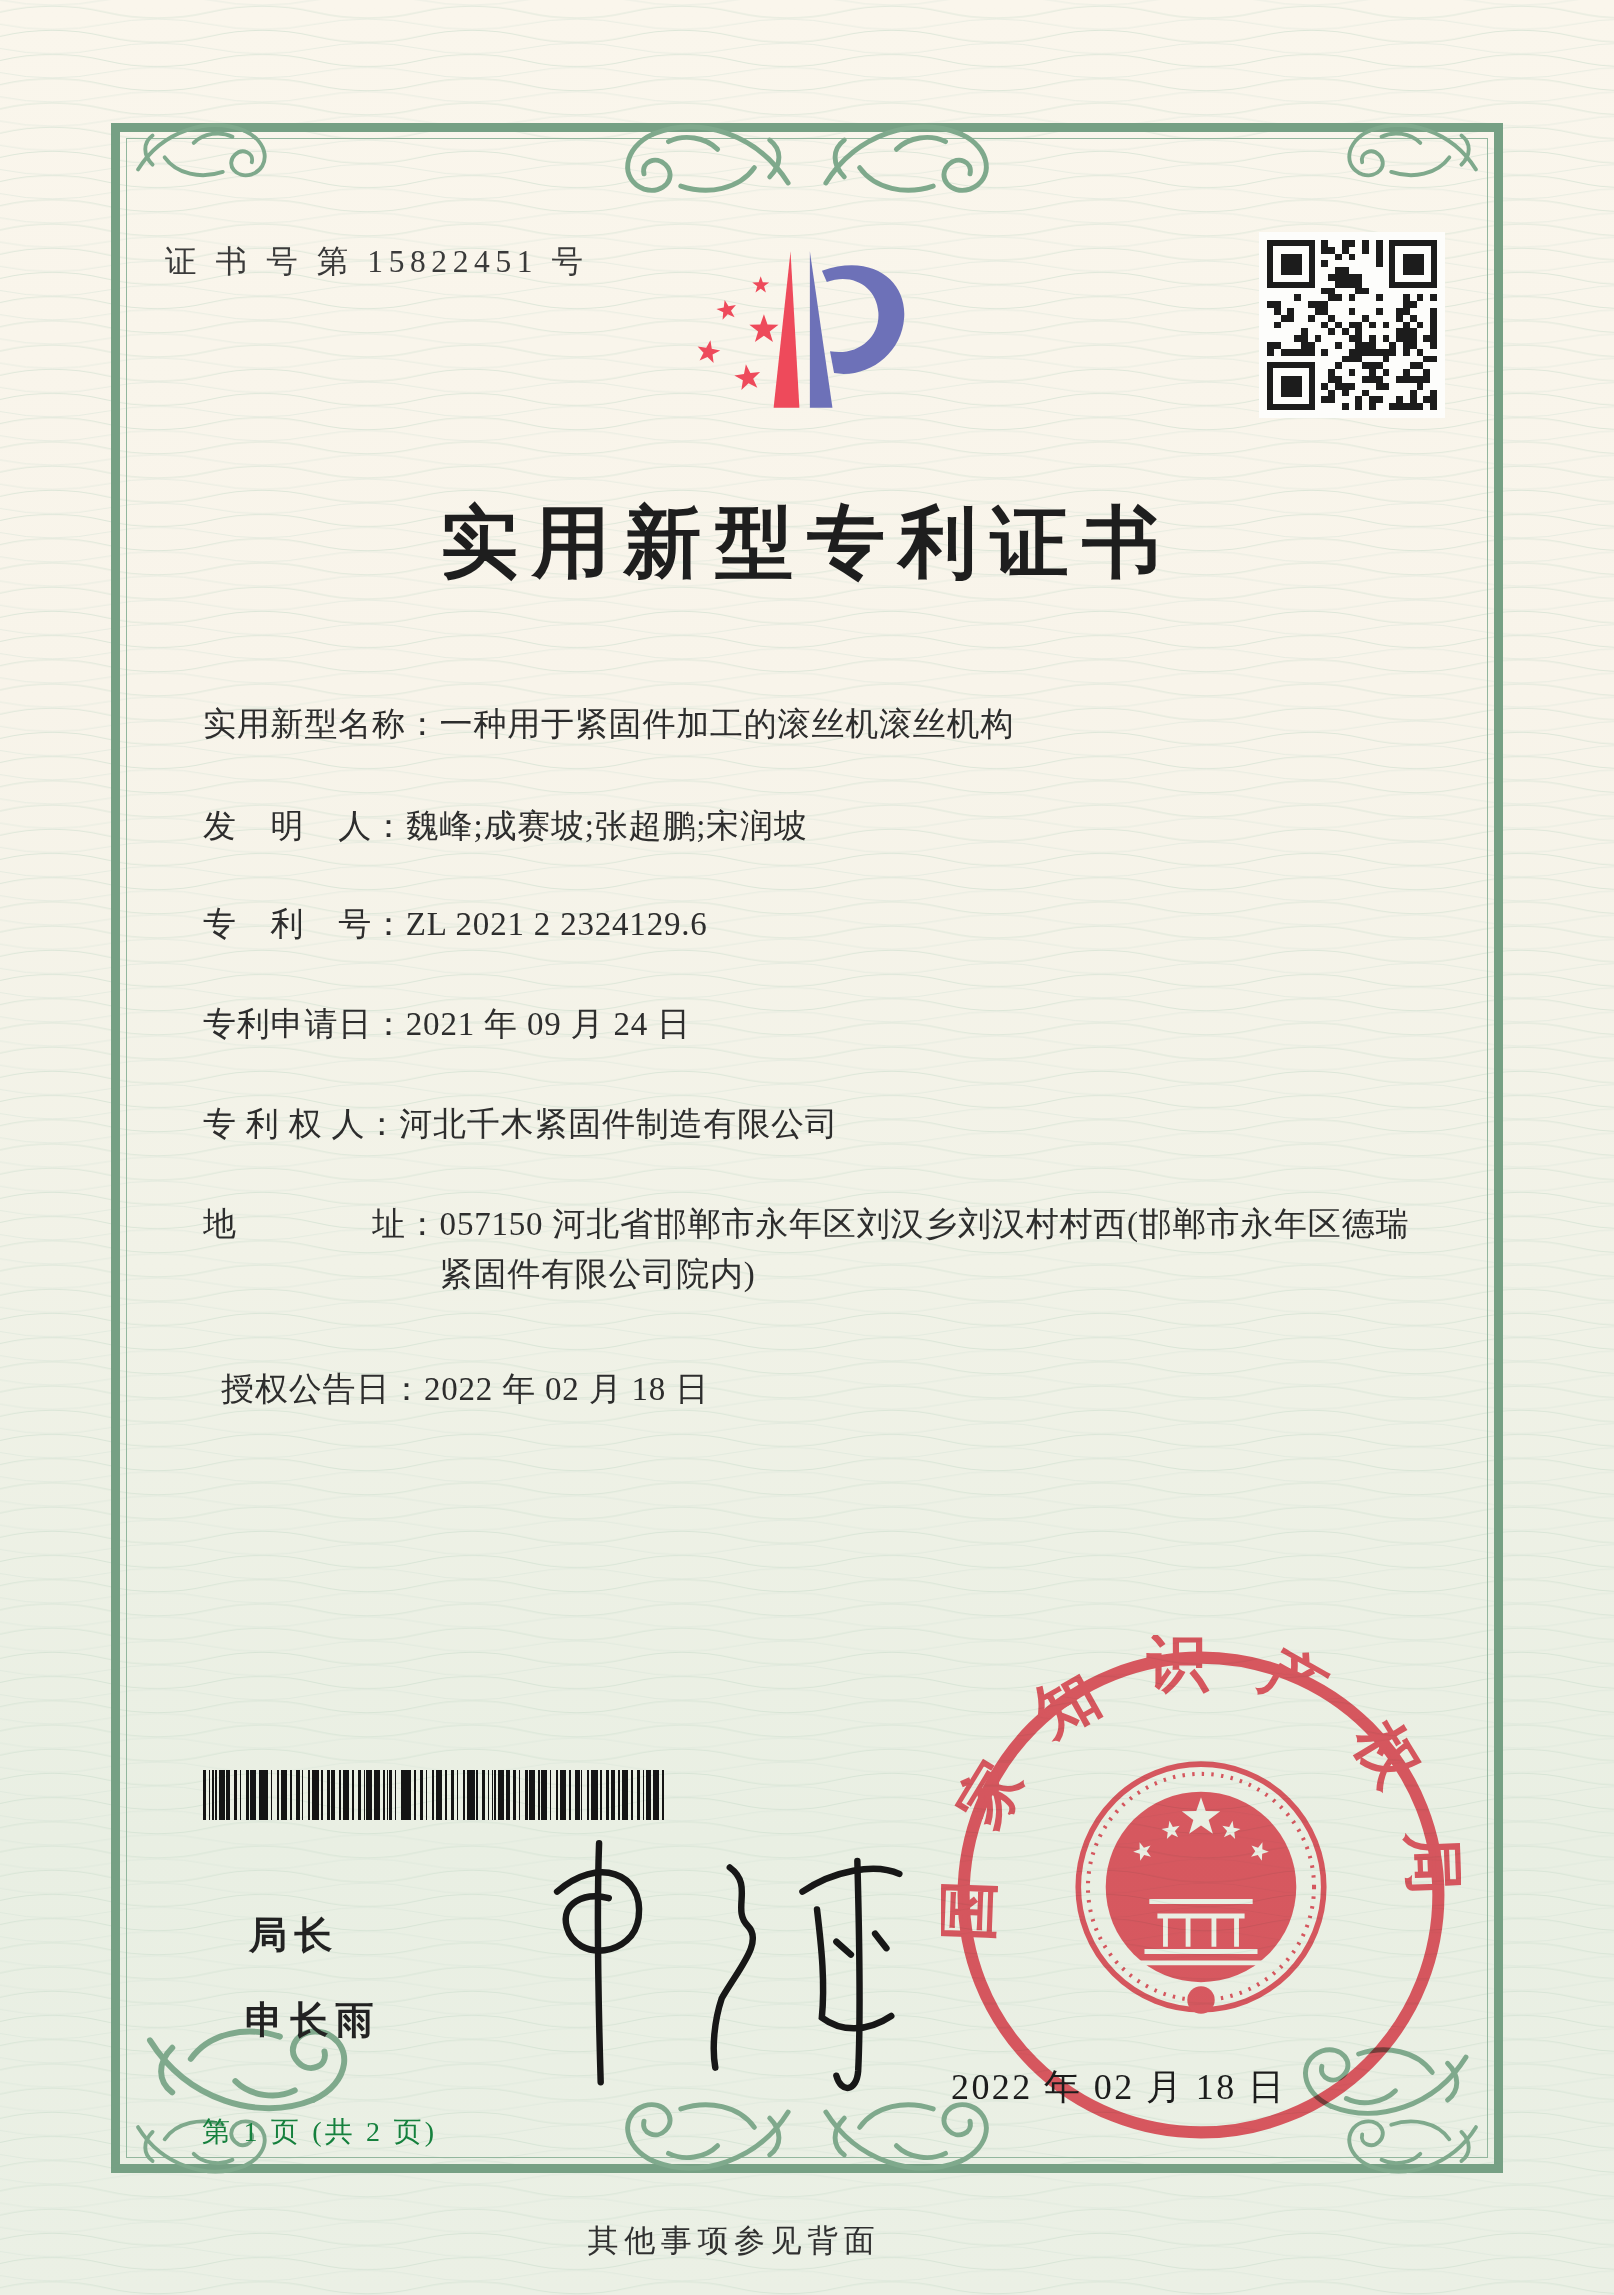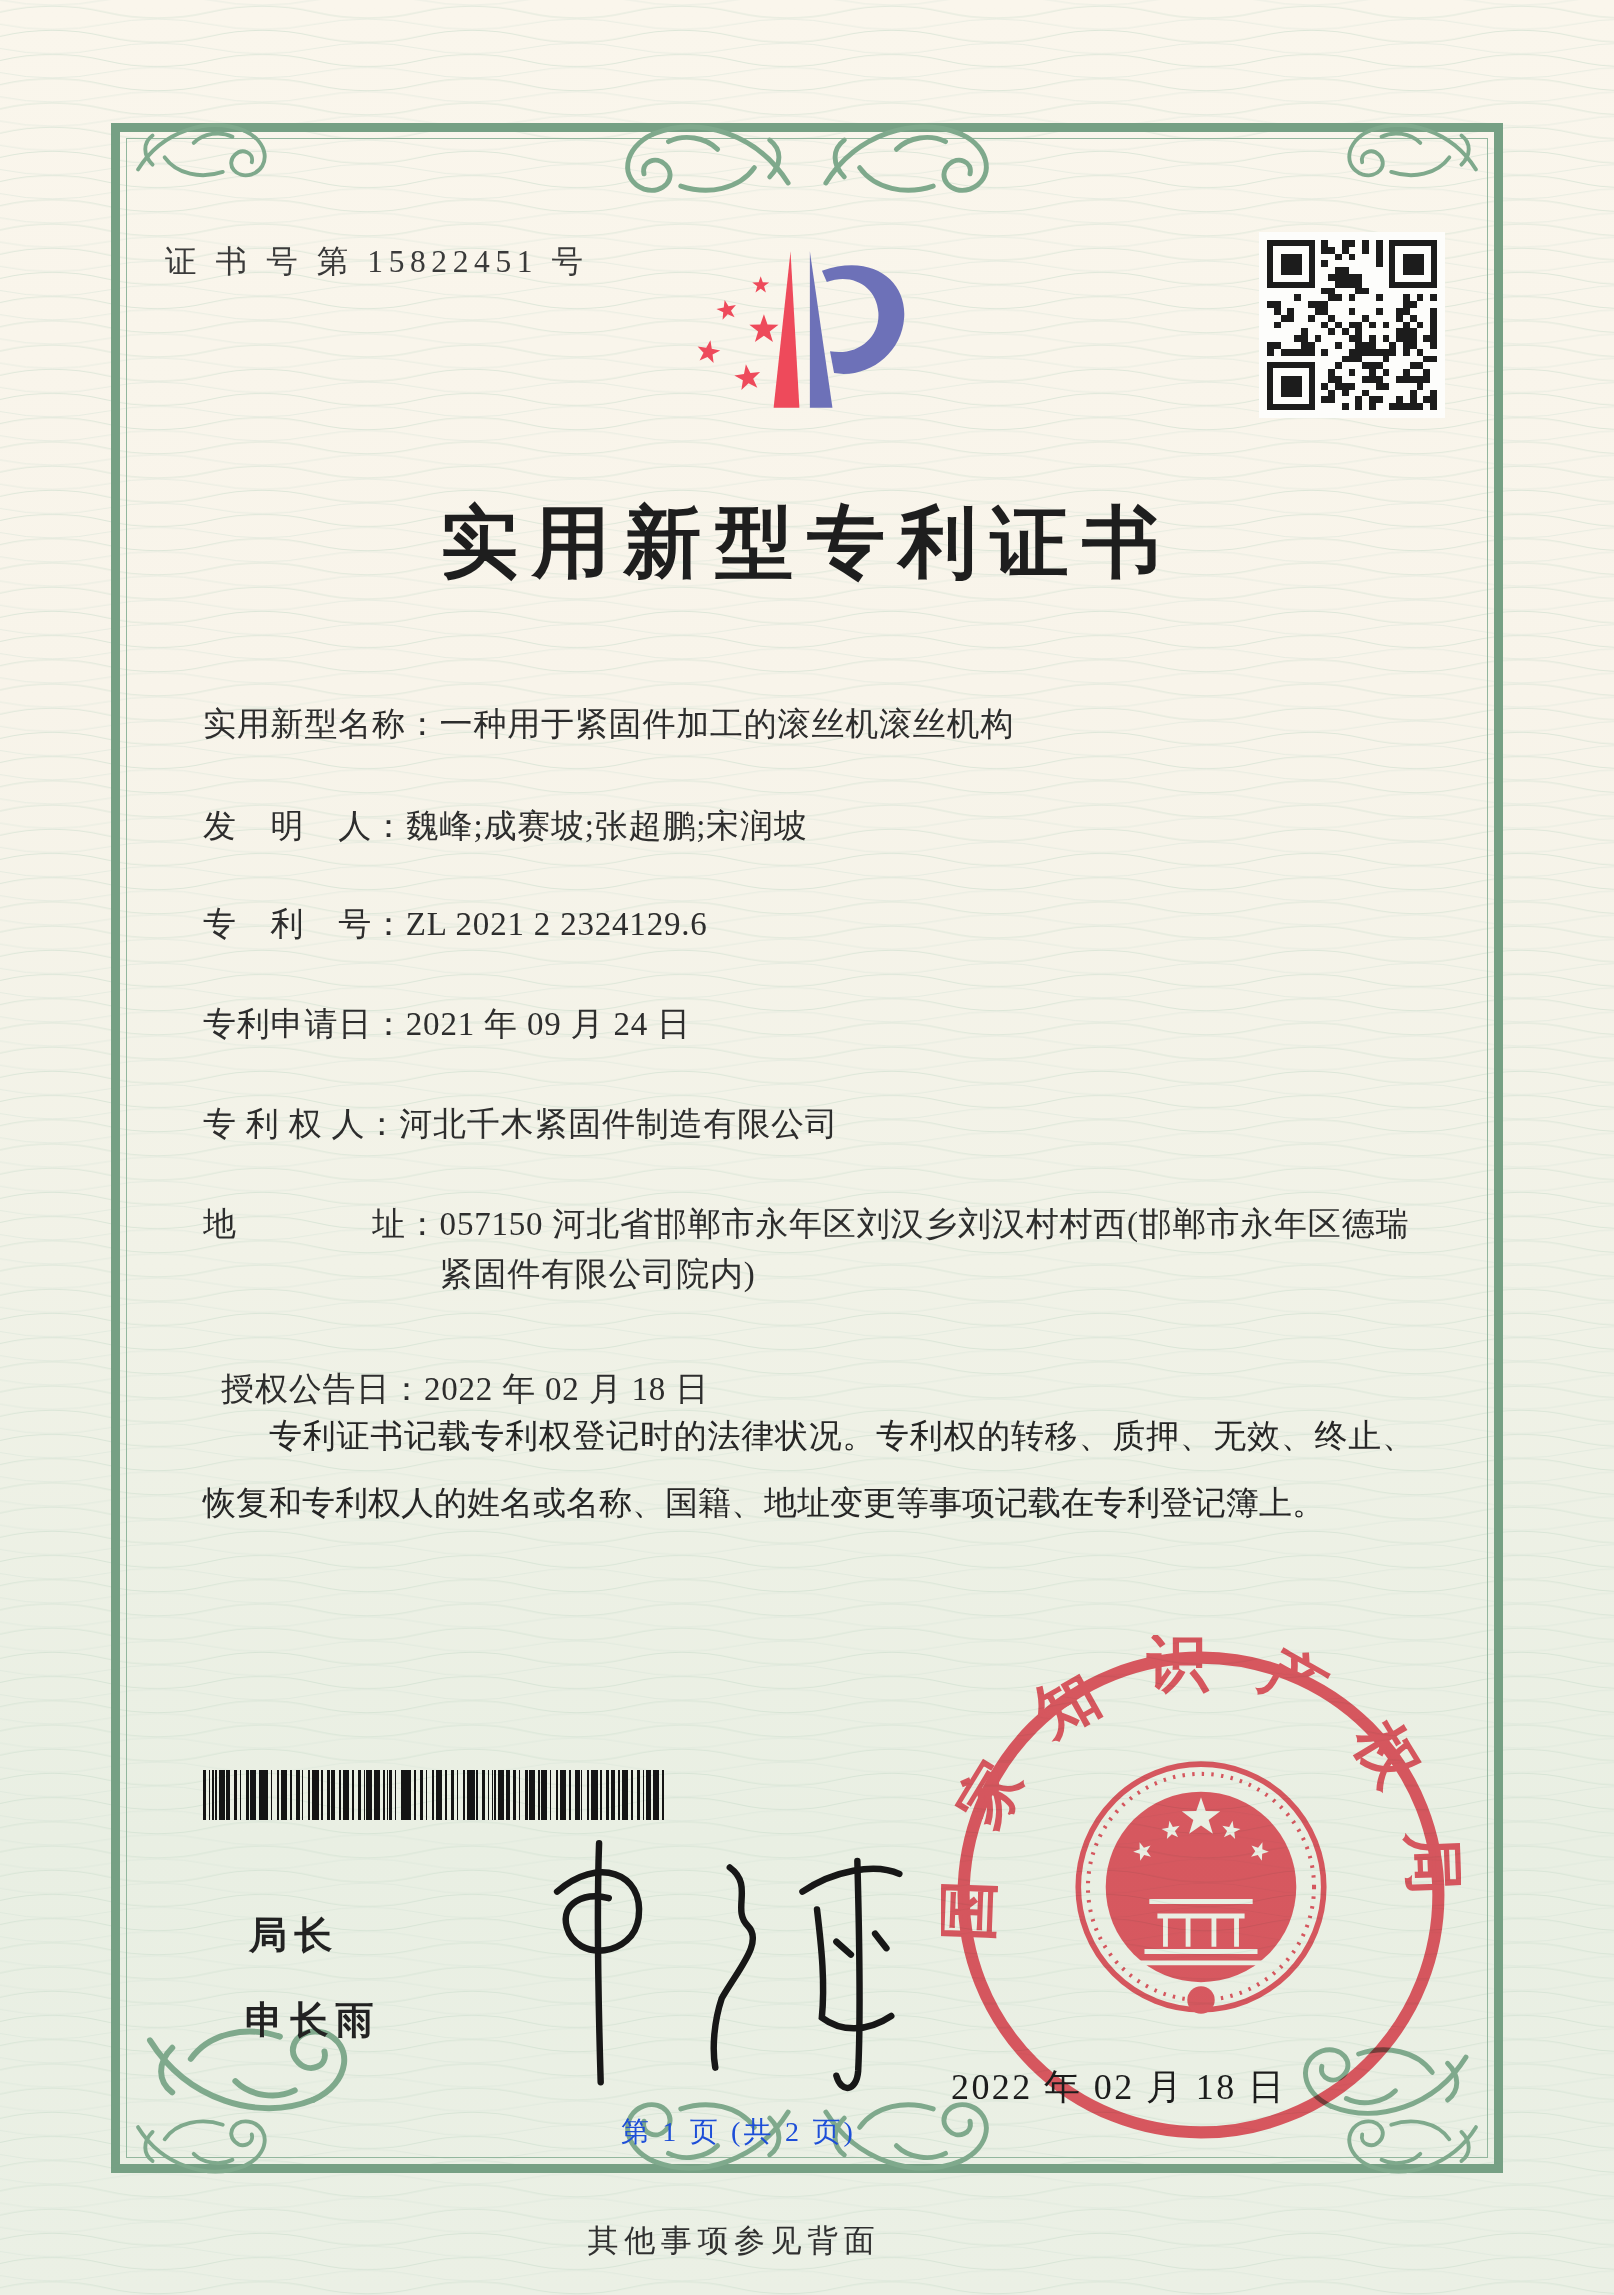--- a/index.html
+++ b/index.html
@@ -351,7 +351,6 @@
 </div>
 
 <div class="body-text">
-  <p>专利证书记载专利权登记时的法律状况。专利权的转移、质押、无效、终止、恢复和专利权人的姓名或名称、国籍、地址变更等事项记载在专利登记簿上。</p>
 </div>
 
 <div class="barcode"></div>

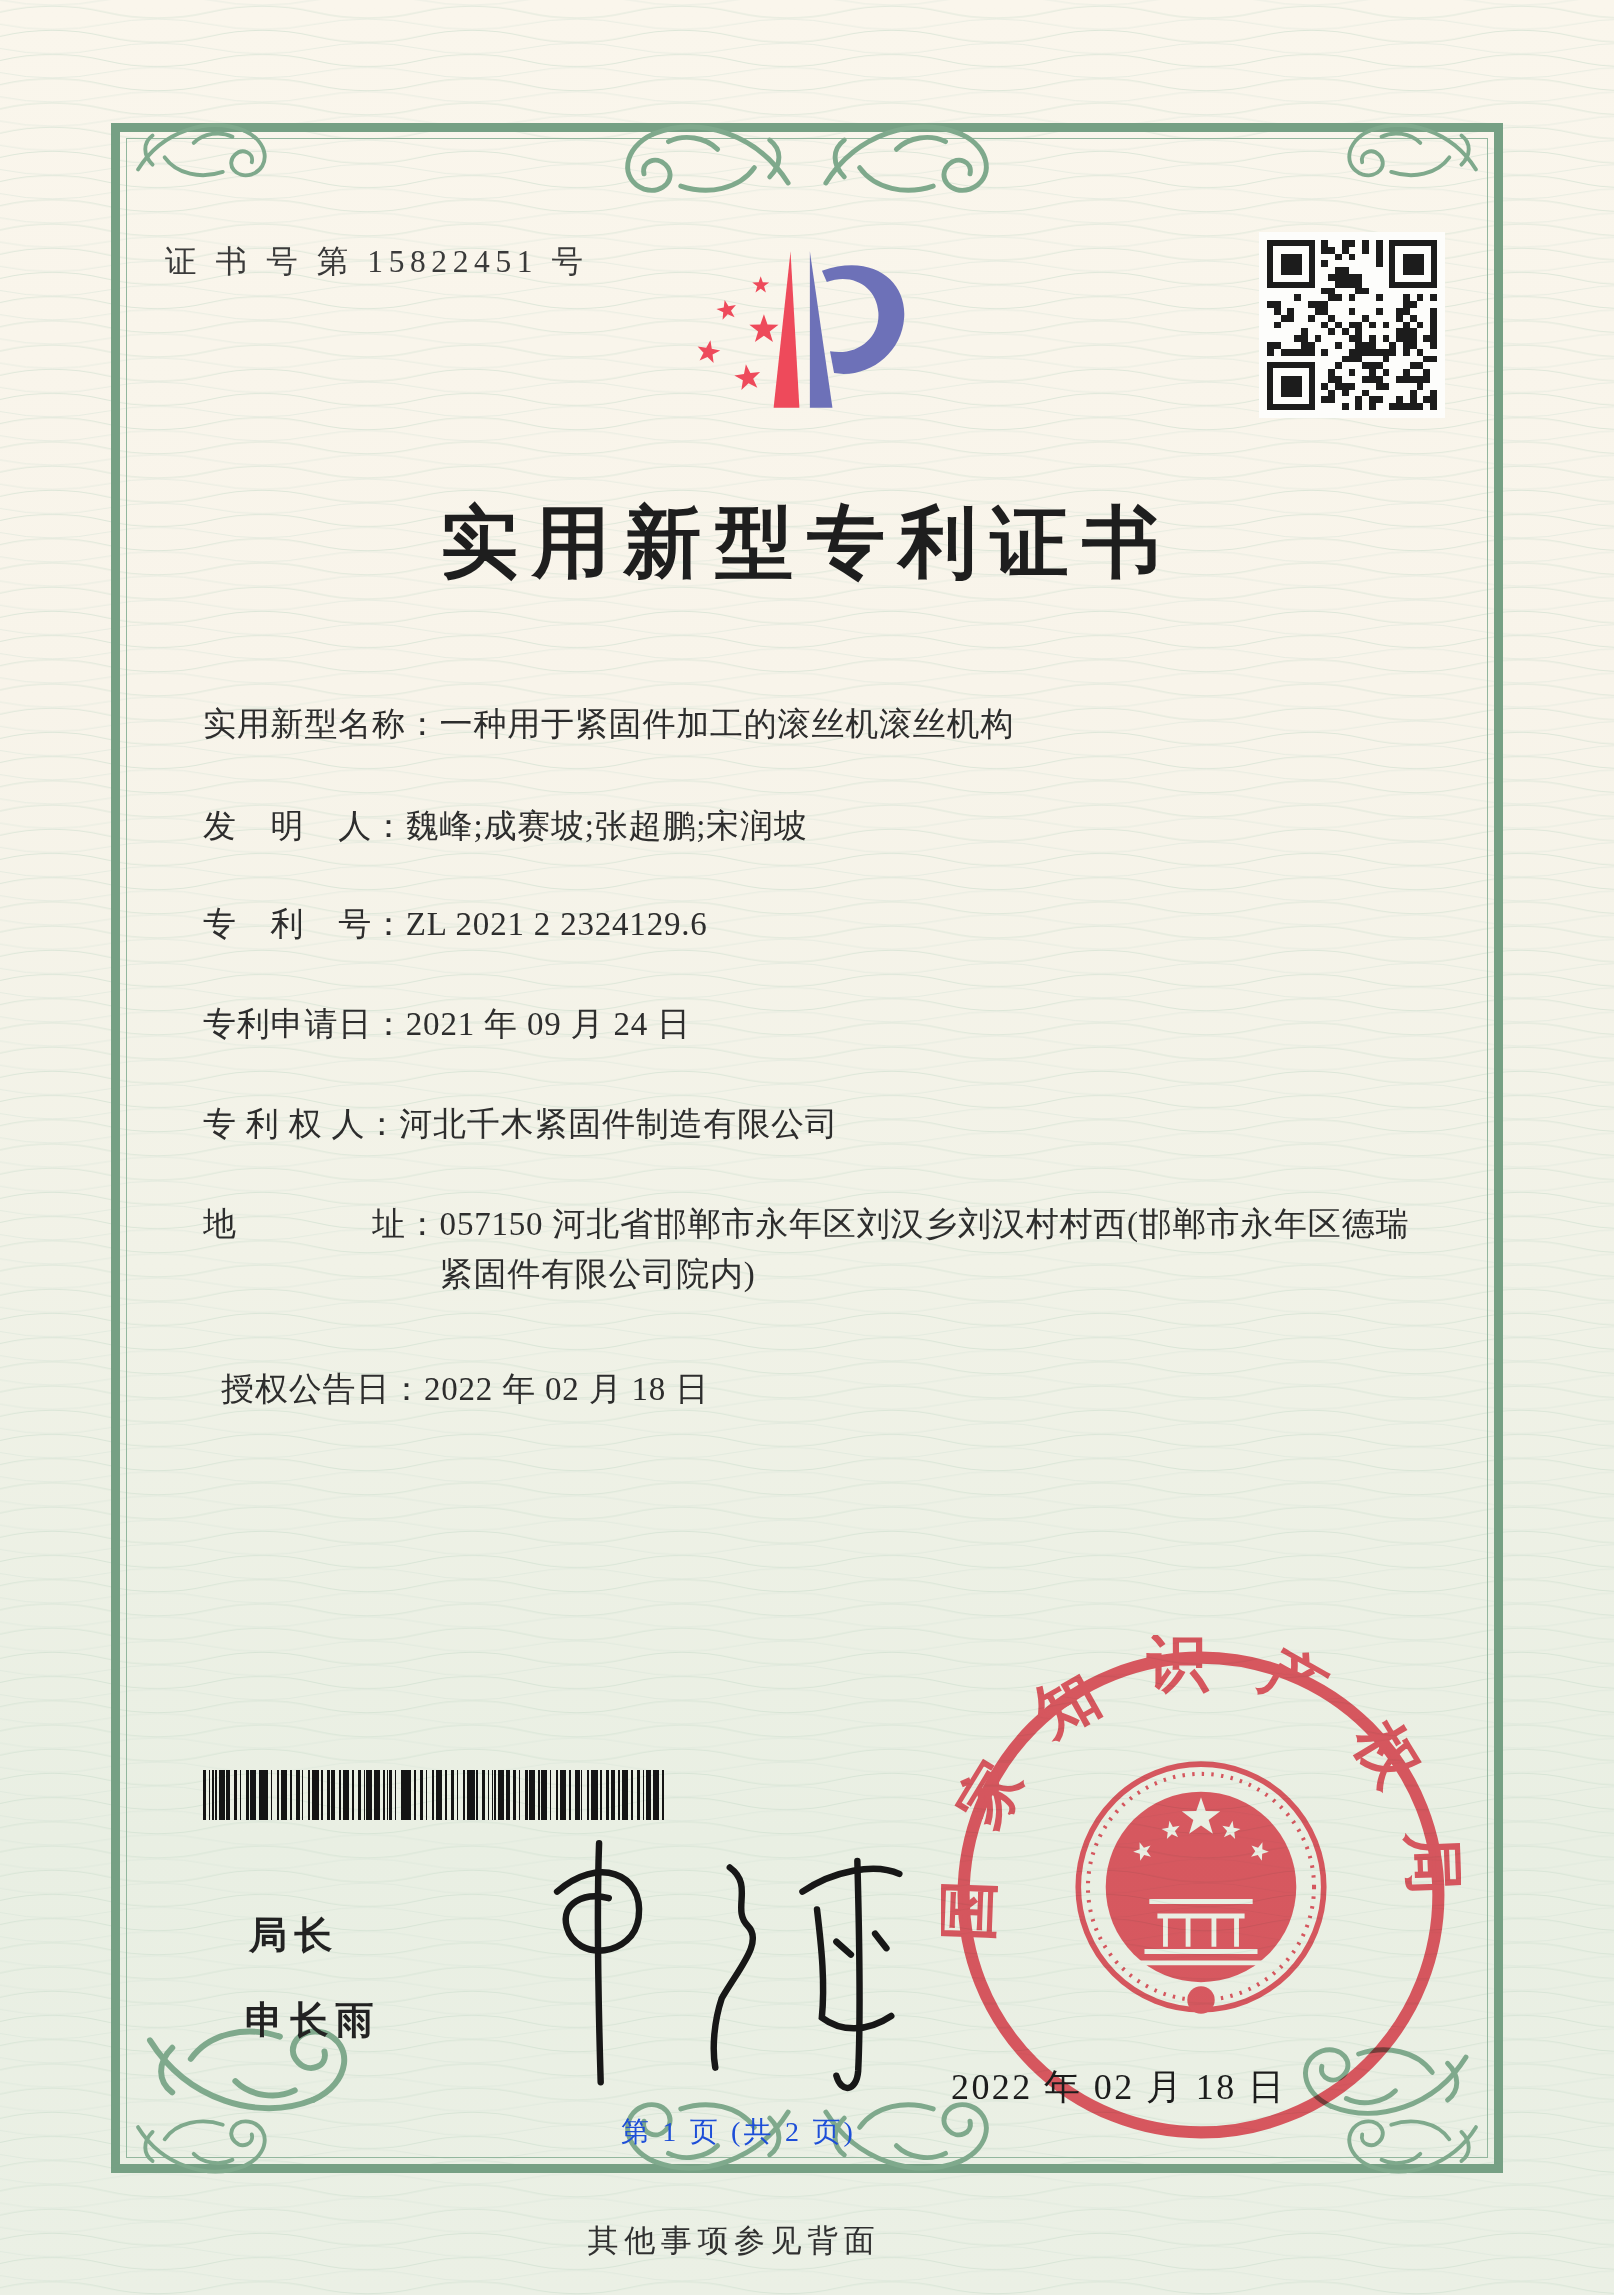--- a/index.html
+++ b/index.html
@@ -79,7 +79,7 @@
   }
 
   .page-num { position:absolute; left:202px; top:2113px; width:1073px; z-index:2;
-    text-align:center; font-size:28px; letter-spacing:3.2px; color:#1d4ed8; }
+    font-size:28px; letter-spacing:3.2px; color:#15803d; }
   .back-note { position:absolute; left:0; right:0; top:2220px; z-index:2;
     text-align:center; font-size:31px; letter-spacing:5.6px; color:#303030;
     transform:translateX(-73px); }

